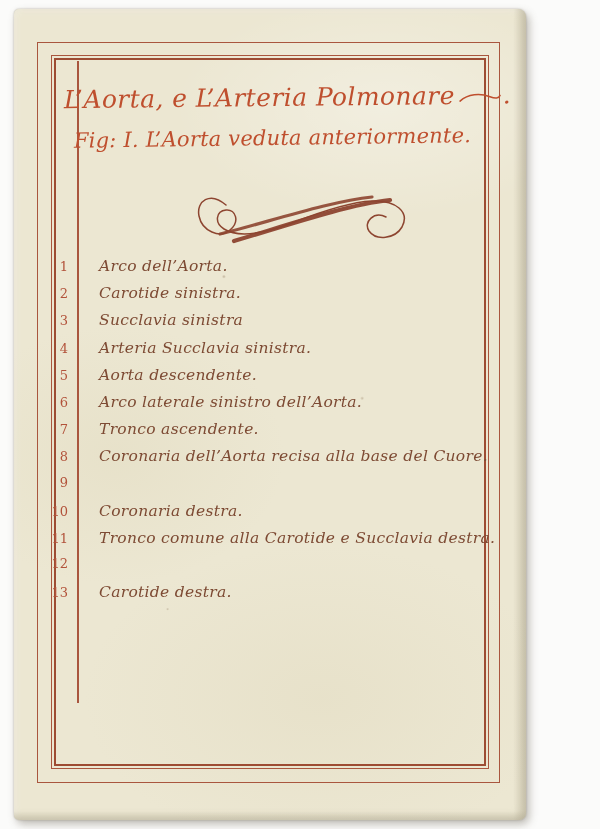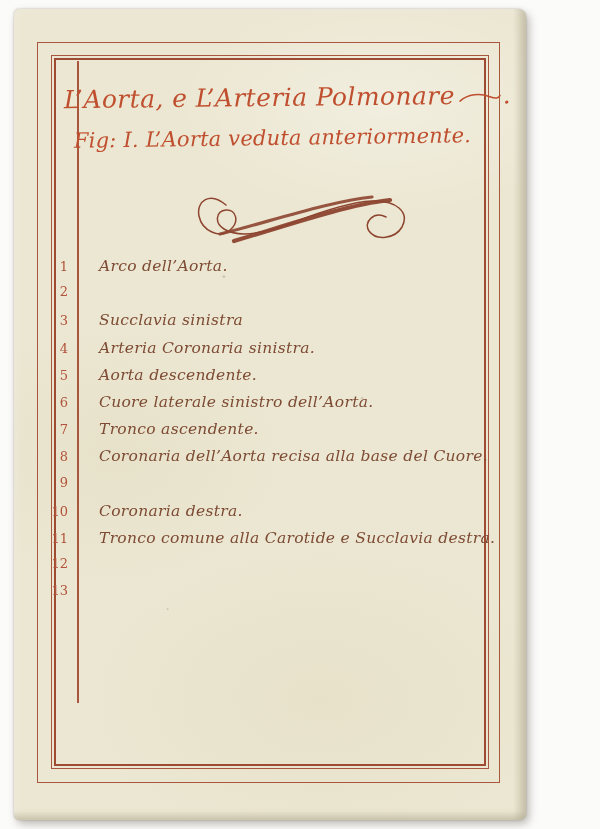--- a/index.html
+++ b/index.html
@@ -185,6 +185,7 @@
 
   <div class="row">
     <span class="num">2</span>
+    <span class="txt">Carotide sinistra.</span>
   </div>
 
   <div class="row">

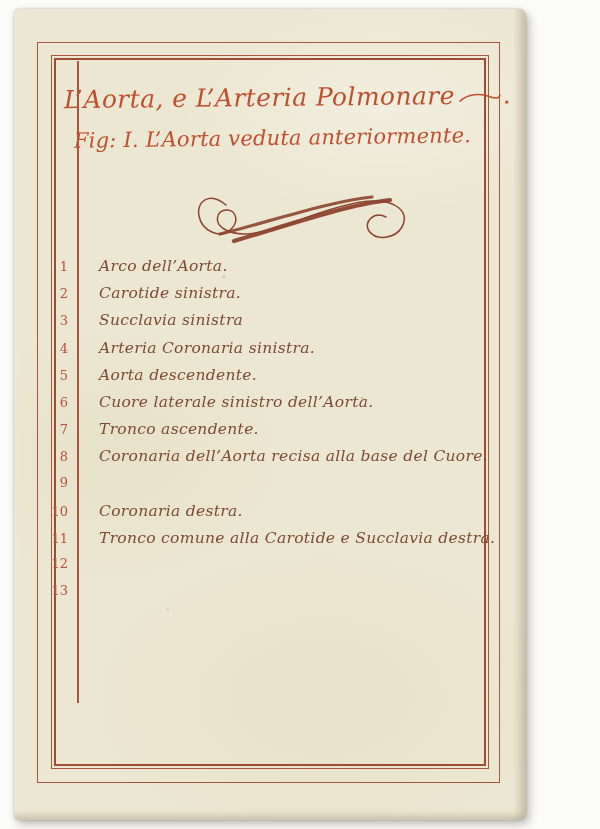--- a/index.html
+++ b/index.html
@@ -195,7 +195,7 @@
 
   <div class="row">
     <span class="num">4</span>
-    <span class="txt">Arteria Coronaria sinistra.</span>
+    <span class="txt">Arteria Succlavia sinistra.</span>
   </div>
 
   <div class="row">

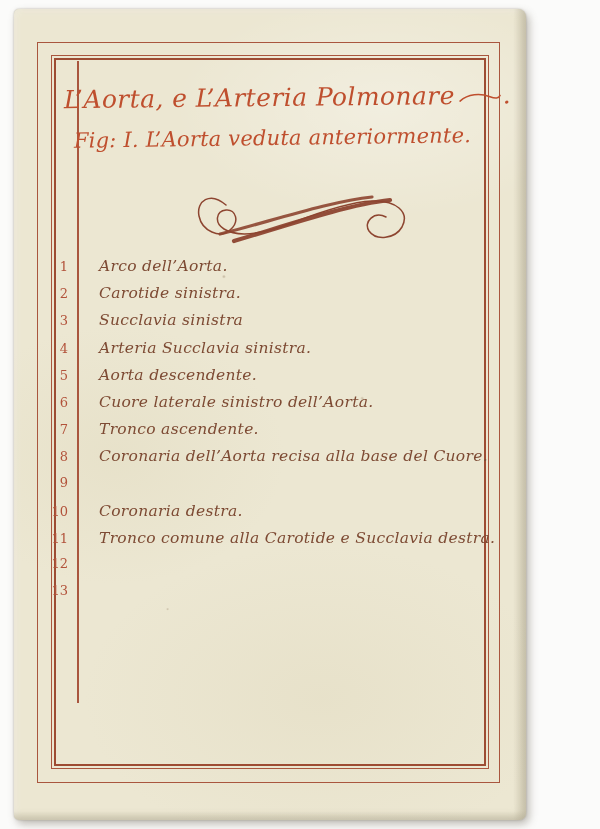--- a/index.html
+++ b/index.html
@@ -205,7 +205,7 @@
 
   <div class="row">
     <span class="num">6</span>
-    <span class="txt">Cuore laterale sinistro dell’Aorta.</span>
+    <span class="txt">Arco laterale sinistro dell’Aorta.</span>
   </div>
 
   <div class="row">

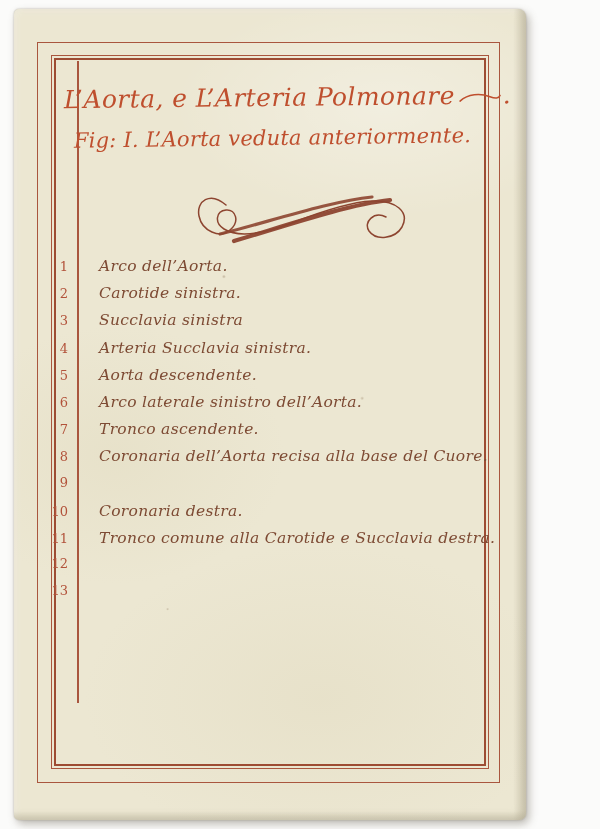--- a/index.html
+++ b/index.html
@@ -238,6 +238,7 @@
 
   <div class="row">
     <span class="num">13</span>
+    <span class="txt">Carotide destra.</span>
   </div>
 </div>
 

